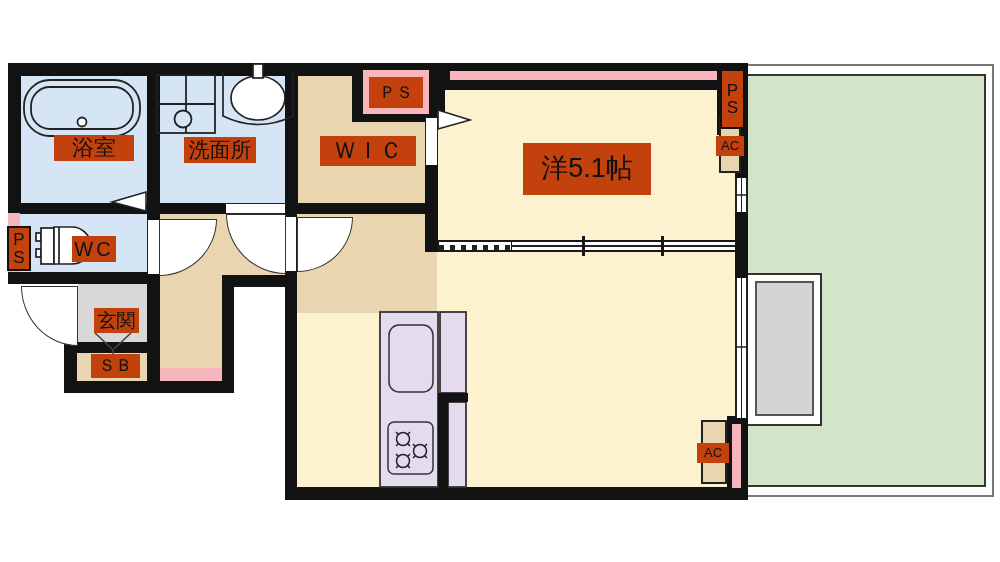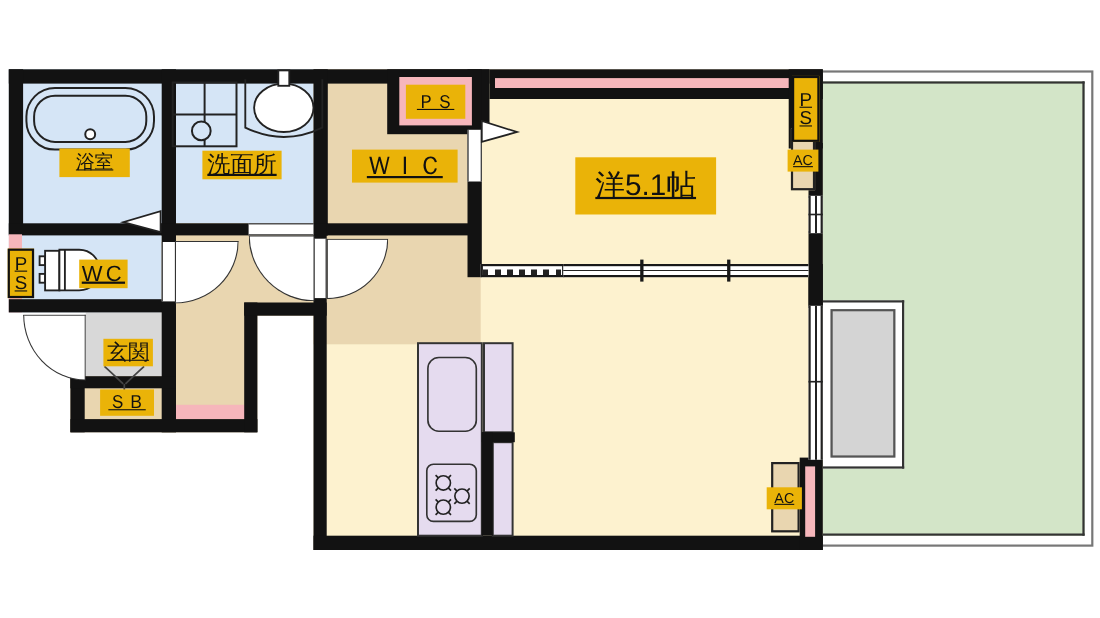--- a/index.html
+++ b/index.html
@@ -9,8 +9,8 @@
   .wall{position:absolute;background:#121212;}
   .pink{position:absolute;background:#f6b6bb;}
   .room{position:absolute;}
-  .label{position:absolute;background:#eab308;color:#111;display:flex;align-items:center;
-         justify-content:center;text-align:center;line-height:1.02;white-space:pre-line;text-decoration:underline;}
+  .label{position:absolute;background:#c2410c;color:#111;display:flex;align-items:center;
+         justify-content:center;text-align:center;line-height:1.02;white-space:pre-line;}
   .gap-h{position:absolute;background:#fff;border-top:2px solid #222;border-bottom:2px solid #222;box-sizing:border-box;}
   .gap-v{position:absolute;background:#fff;border-left:2px solid #222;border-right:2px solid #222;box-sizing:border-box;}
   .win-v{position:absolute;background-color:#fff;border-left:2px solid #222;border-right:2px solid #222;box-sizing:border-box;

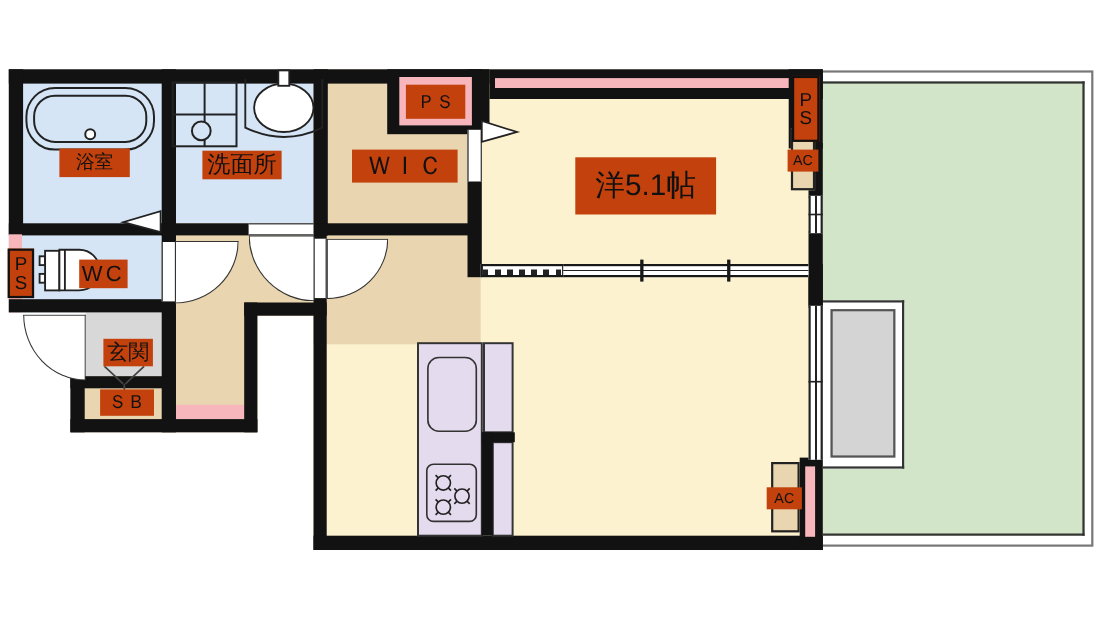--- a/index.html
+++ b/index.html
@@ -166,7 +166,7 @@
     <line x1="735" y1="347" x2="748" y2="347" stroke="#222" stroke-width="1.5"></line>
   </svg>
 
-  <div class="label z6" style="left:54px;top:135px;width:64px;height:26px;font-size:17px;">浴室</div>
+  <div class="label z6" style="left:54px;top:135px;width:80px;height:26px;font-size:22px;">浴室</div>
   <div class="label z6" style="left:184px;top:137px;width:72px;height:26px;font-size:21px;">洗面所</div>
   <div class="label z6" style="left:72px;top:236px;width:44px;height:26px;font-size:20px;letter-spacing:3px;">WC</div>
   <div class="label z6" style="left:320px;top:136px;width:96px;height:30px;font-size:23px;">ＷＩＣ</div>

